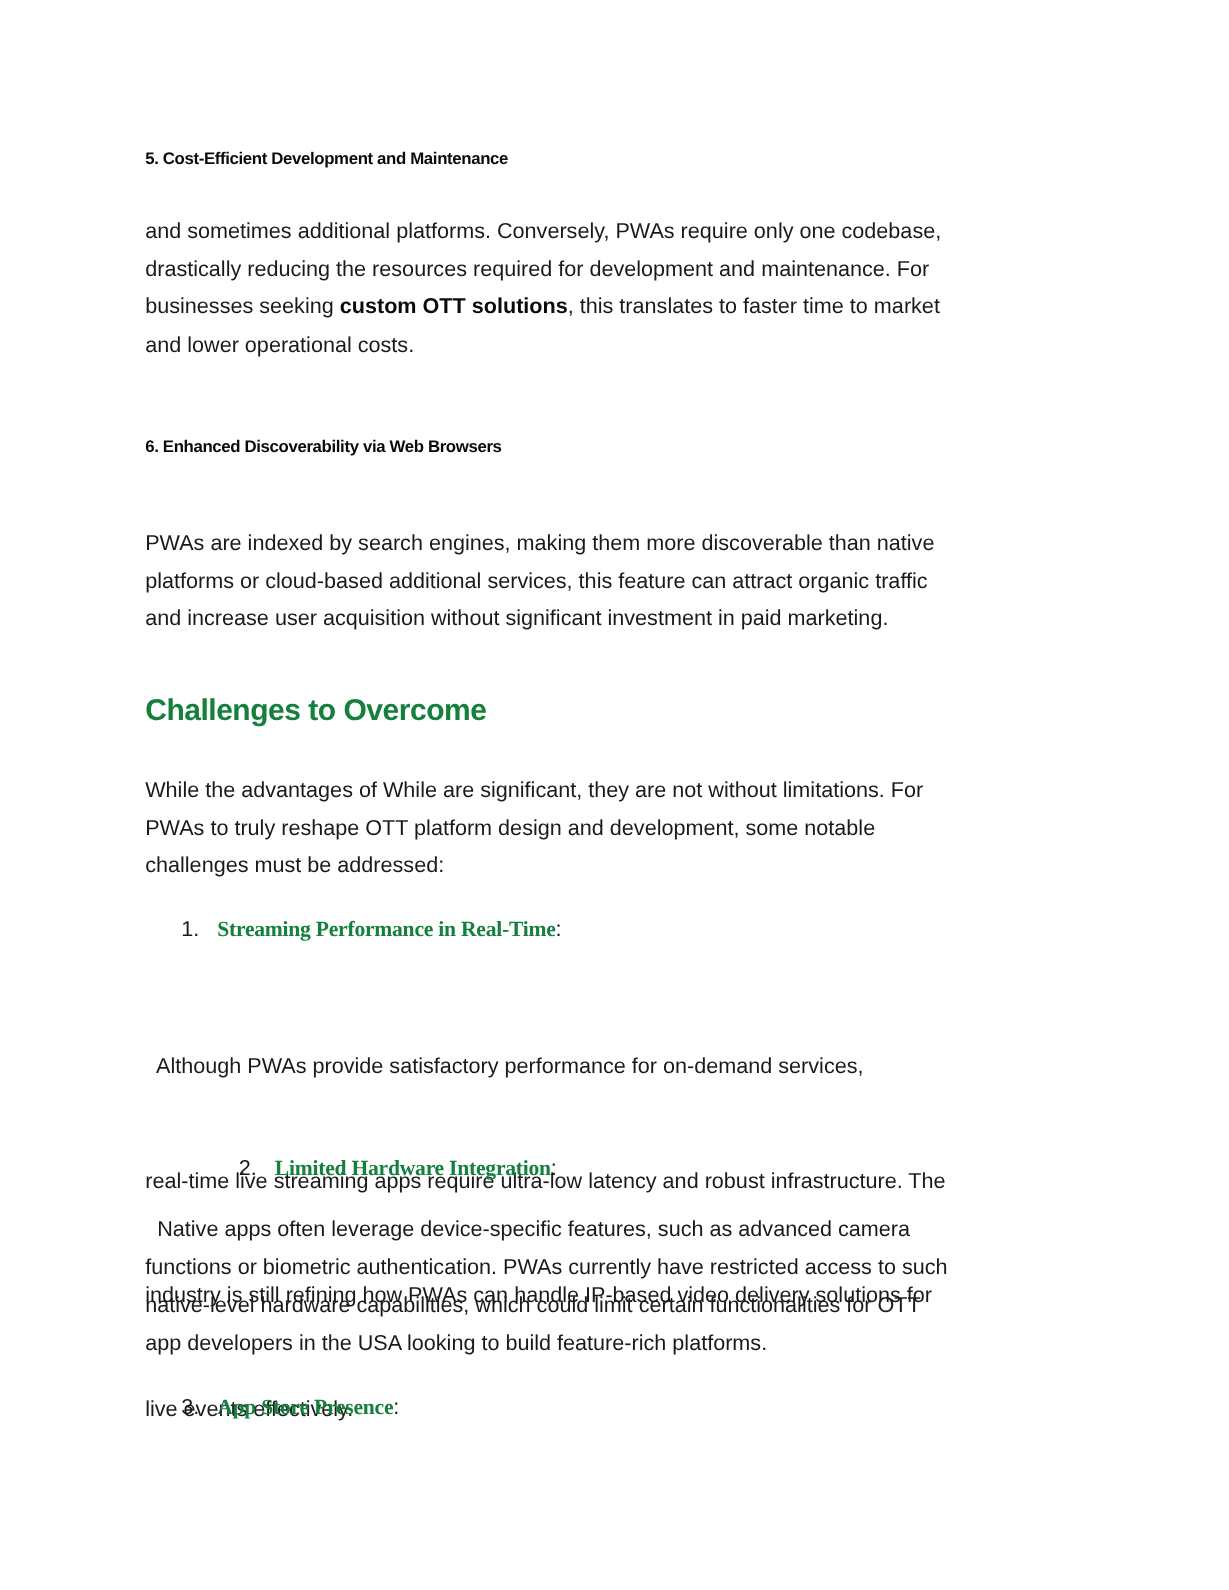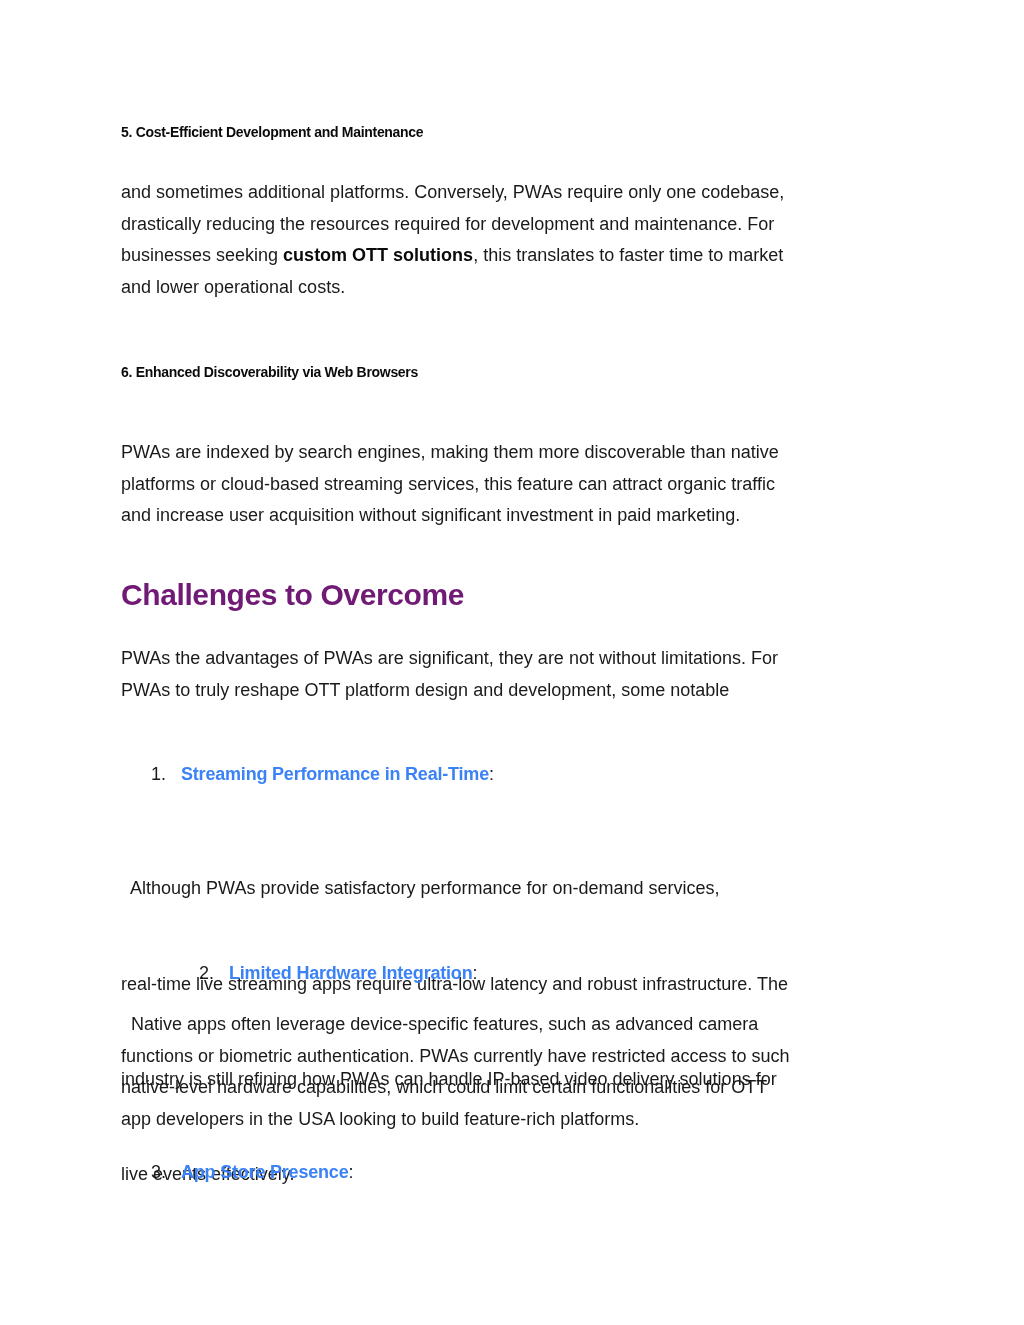--- a/index.html
+++ b/index.html
@@ -49,7 +49,7 @@
 
   <p class="para" style="top:417px;margin-top:20px;">
     <span class="line">PWAs are indexed by search engines, making them more discoverable than native</span>
-    <span class="line">platforms or cloud-based streaming services, this feature can attract organic traffic</span>
+    <span class="line">platforms or cloud-based additional services, this feature can attract organic traffic</span>
     <span class="line">and increase user acquisition without significant investment in paid marketing.</span>
   </p>
 

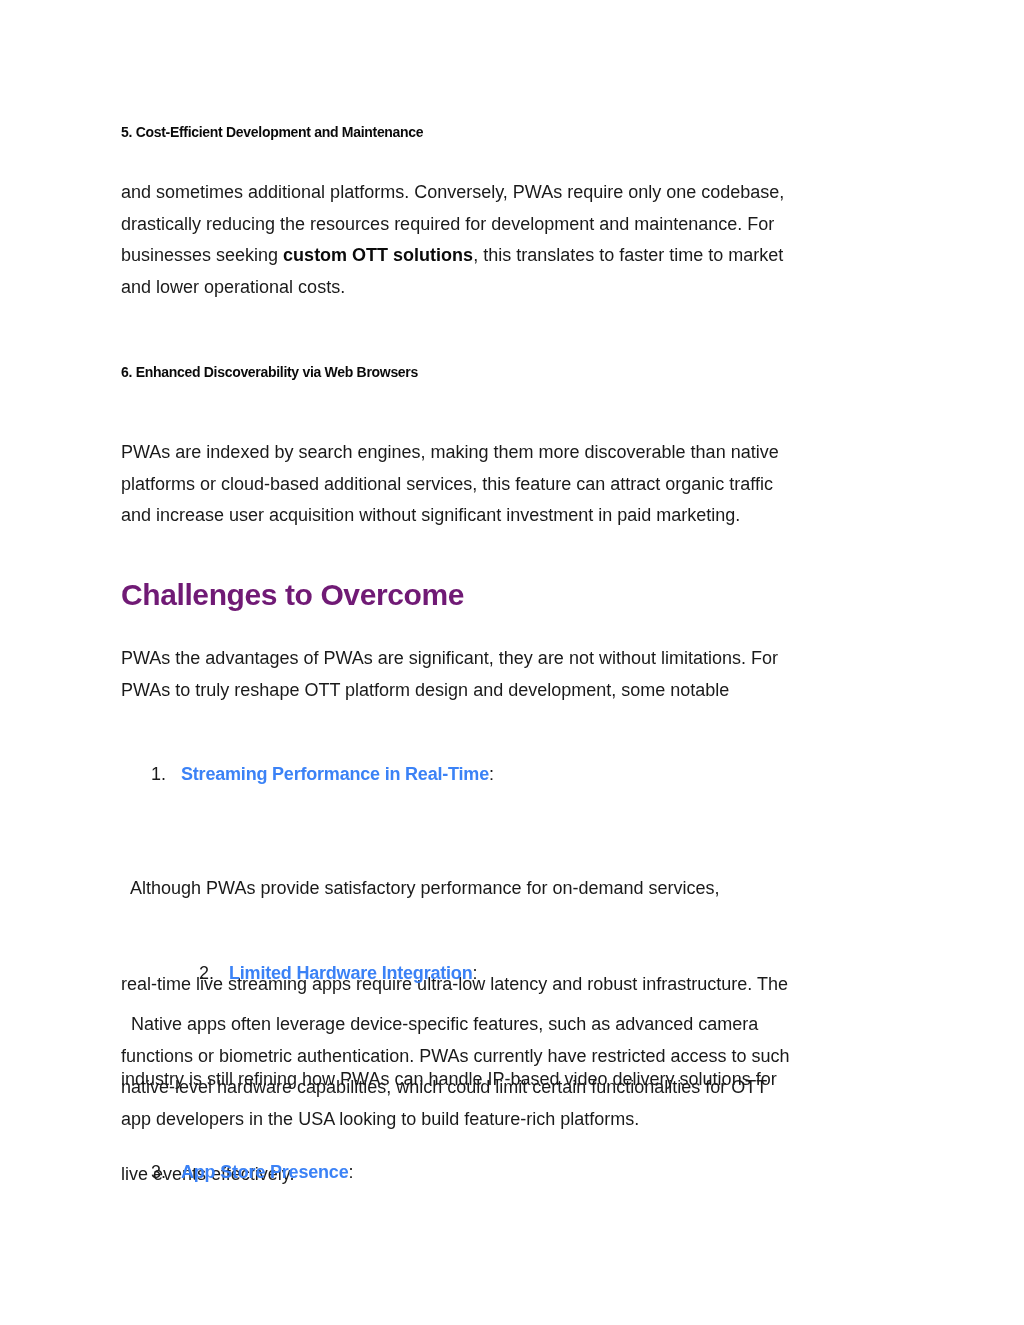--- a/index.html
+++ b/index.html
@@ -16,7 +16,7 @@
     }
     .h2 {
       position: absolute; left: 0; margin: 0;
-      font-size: 30px; font-weight: 700; letter-spacing: -0.4px; color: #701a75;
+      font-size: 25px; font-weight: 700; letter-spacing: -0.4px; color: #15803d;
       white-space: nowrap;
     }
     .para {

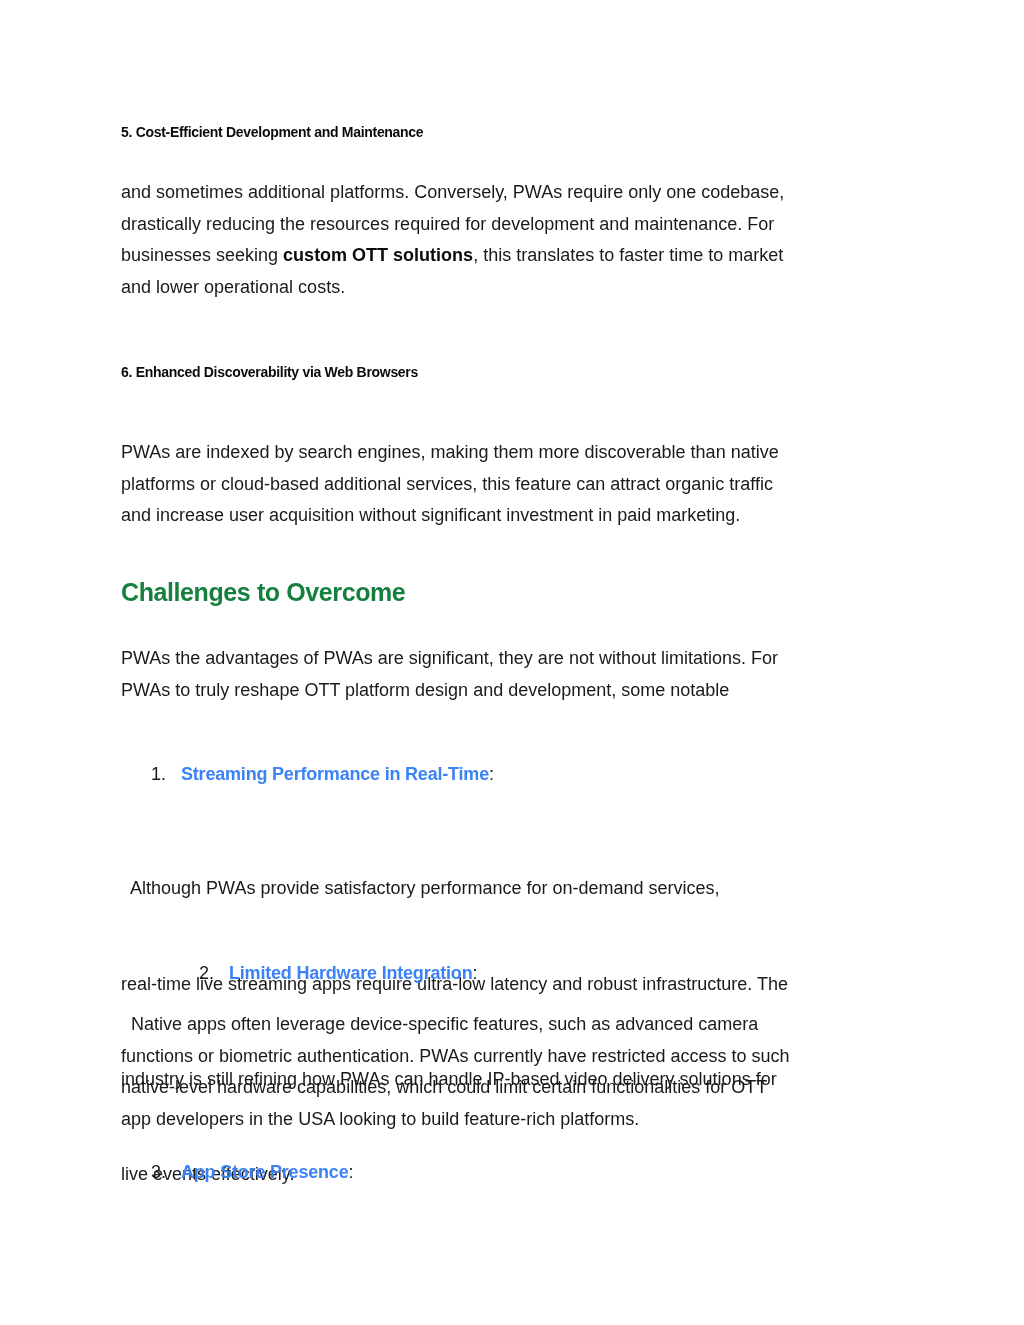--- a/index.html
+++ b/index.html
@@ -56,7 +56,7 @@
   <h2 class="h2" style="top:578px;">Challenges to Overcome</h2>
 
   <p class="para" style="top:643px;">
-    <span class="line">PWAs the advantages of PWAs are significant, they are not without limitations. For</span>
+    <span class="line">While the advantages of While are significant, they are not without limitations. For</span>
     <span class="line">PWAs to truly reshape OTT platform design and development, some notable</span>
   </p>
 

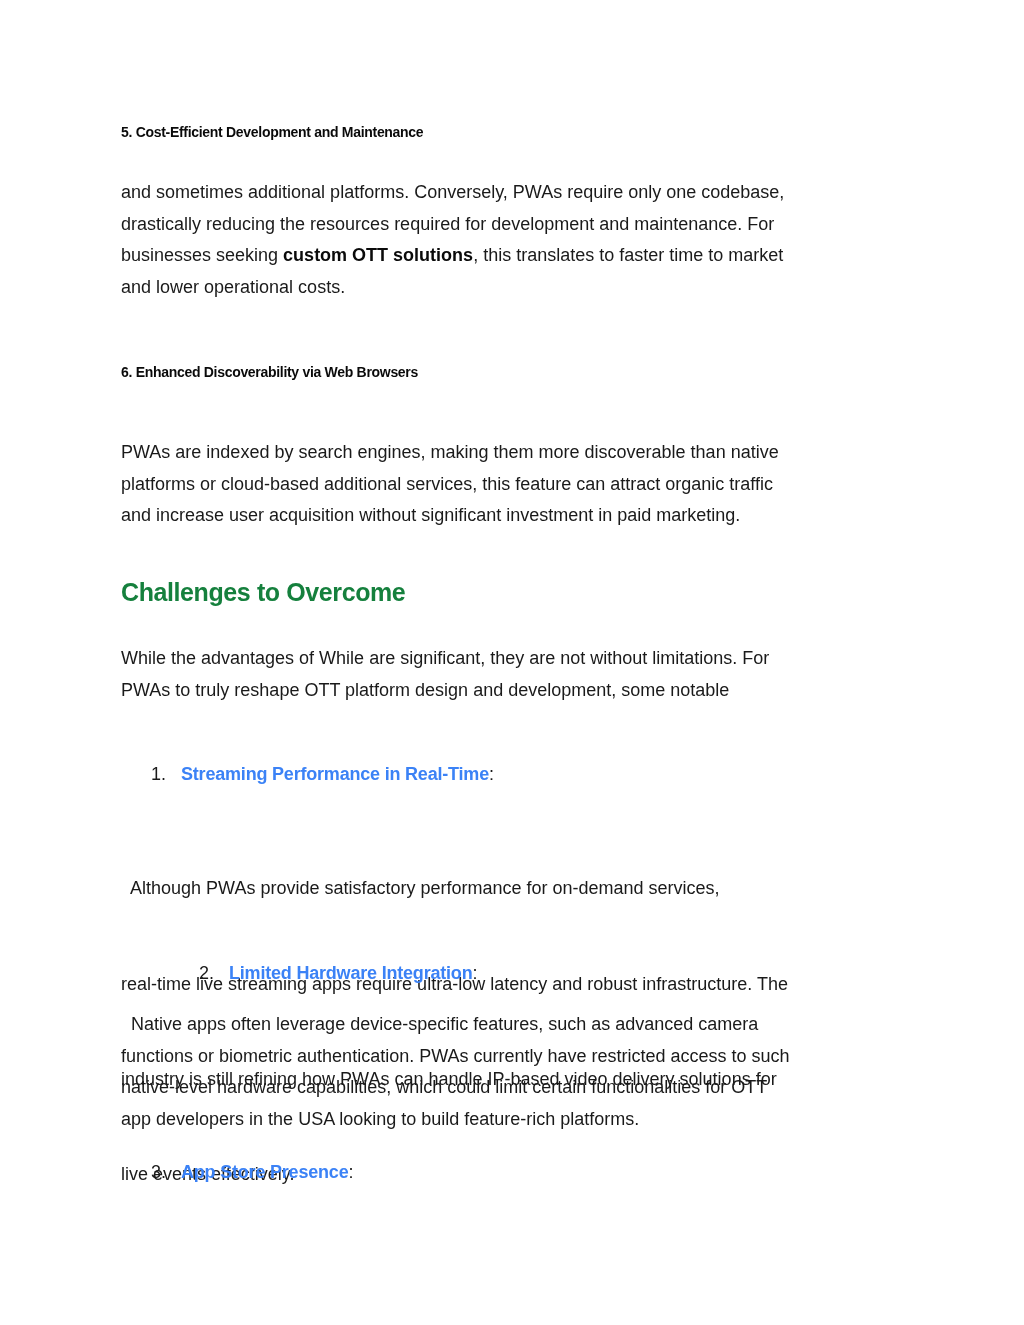--- a/index.html
+++ b/index.html
@@ -58,6 +58,7 @@
   <p class="para" style="top:643px;">
     <span class="line">While the advantages of While are significant, they are not without limitations. For</span>
     <span class="line">PWAs to truly reshape OTT platform design and development, some notable</span>
+    <span class="line">challenges must be addressed:</span>
   </p>
 
   <div class="li" style="top:762px; left:30px;">

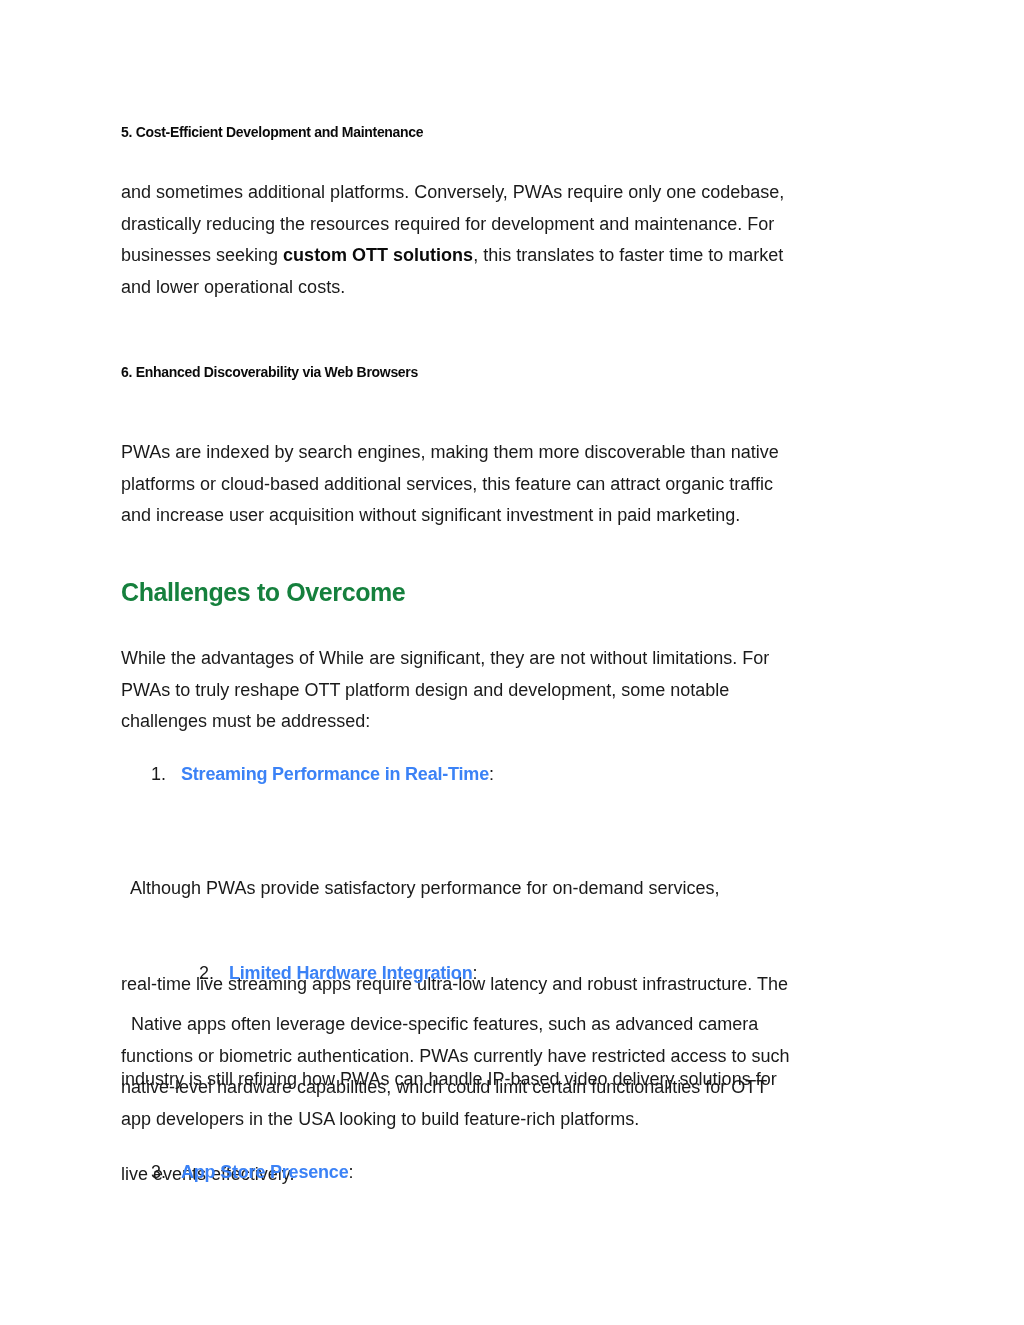--- a/index.html
+++ b/index.html
@@ -29,7 +29,7 @@
       position: absolute; left: 0; margin: 0;
       font-size: 18px; line-height: 24px; white-space: nowrap; color: #1a1a1a;
     }
-    .li .title { font-weight: 700; color: #3b82f6; letter-spacing: -0.2px; }
+    .li .title { font-weight: 700; color: #15803d; letter-spacing: -0.2px; font-family: Liberation Serif, serif; }
   </style>
 </head>
 <body>

